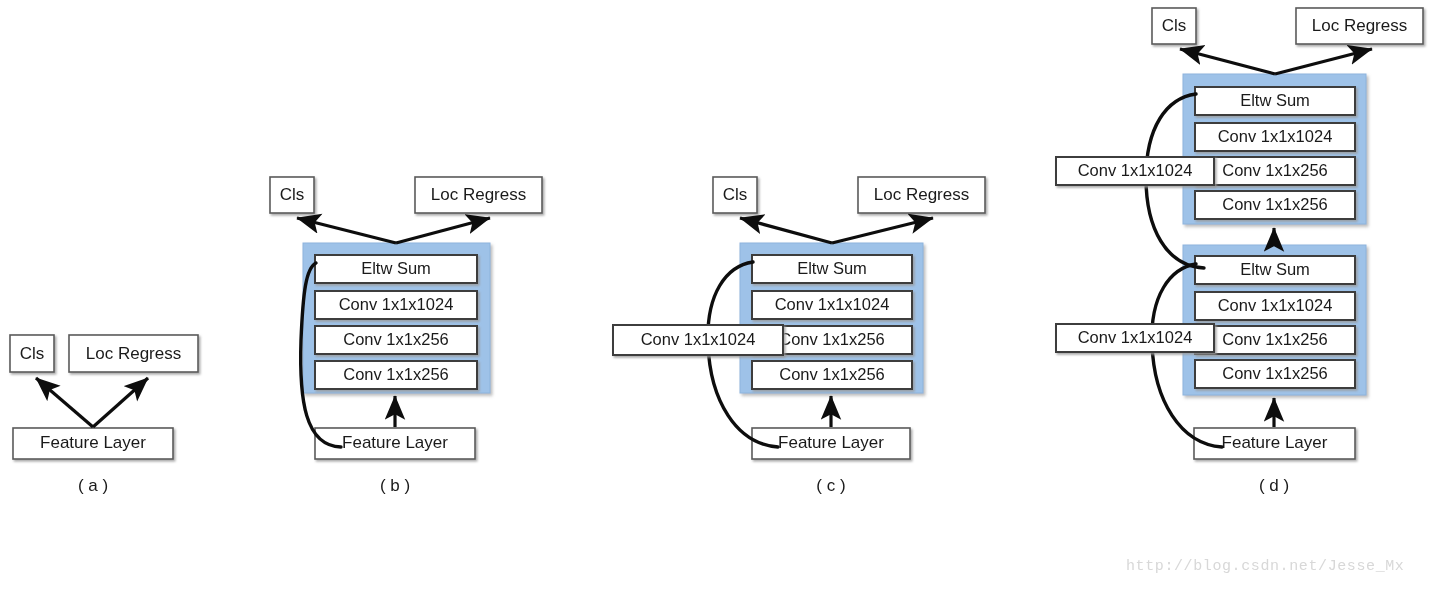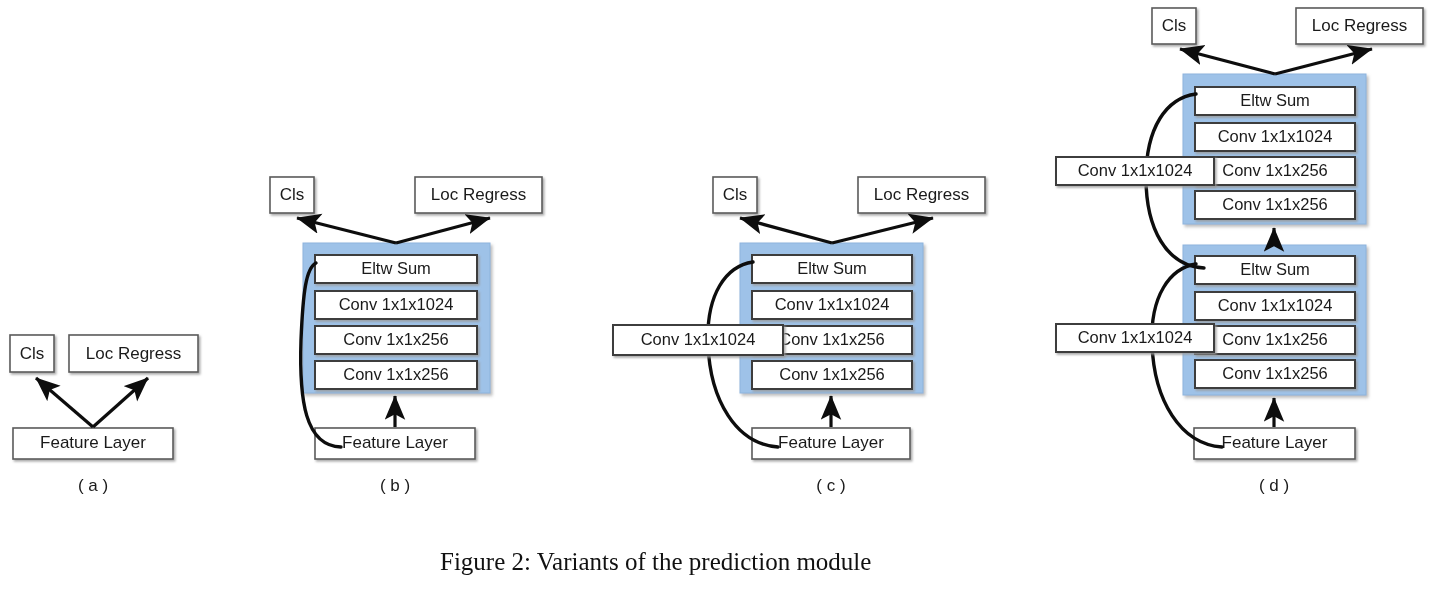--- a/index.html
+++ b/index.html
@@ -288,7 +288,6 @@
   </g>
 </svg>
 
-<div class="caption">Figure 2: Variants of the prediction module</div>
 
 </div>
 

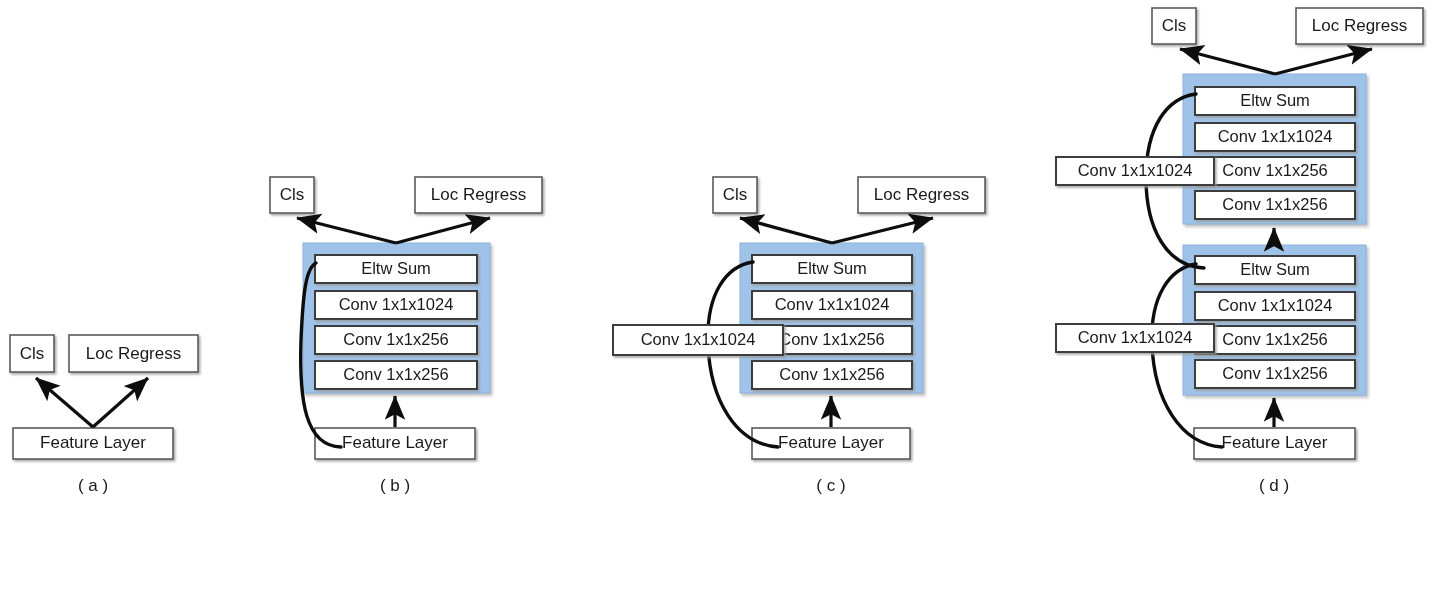--- a/index.html
+++ b/index.html
@@ -288,6 +288,7 @@
   </g>
 </svg>
 
+<div class="watermark">http://blog.csdn.net/Jesse_Mx</div>
 
 </div>
 

